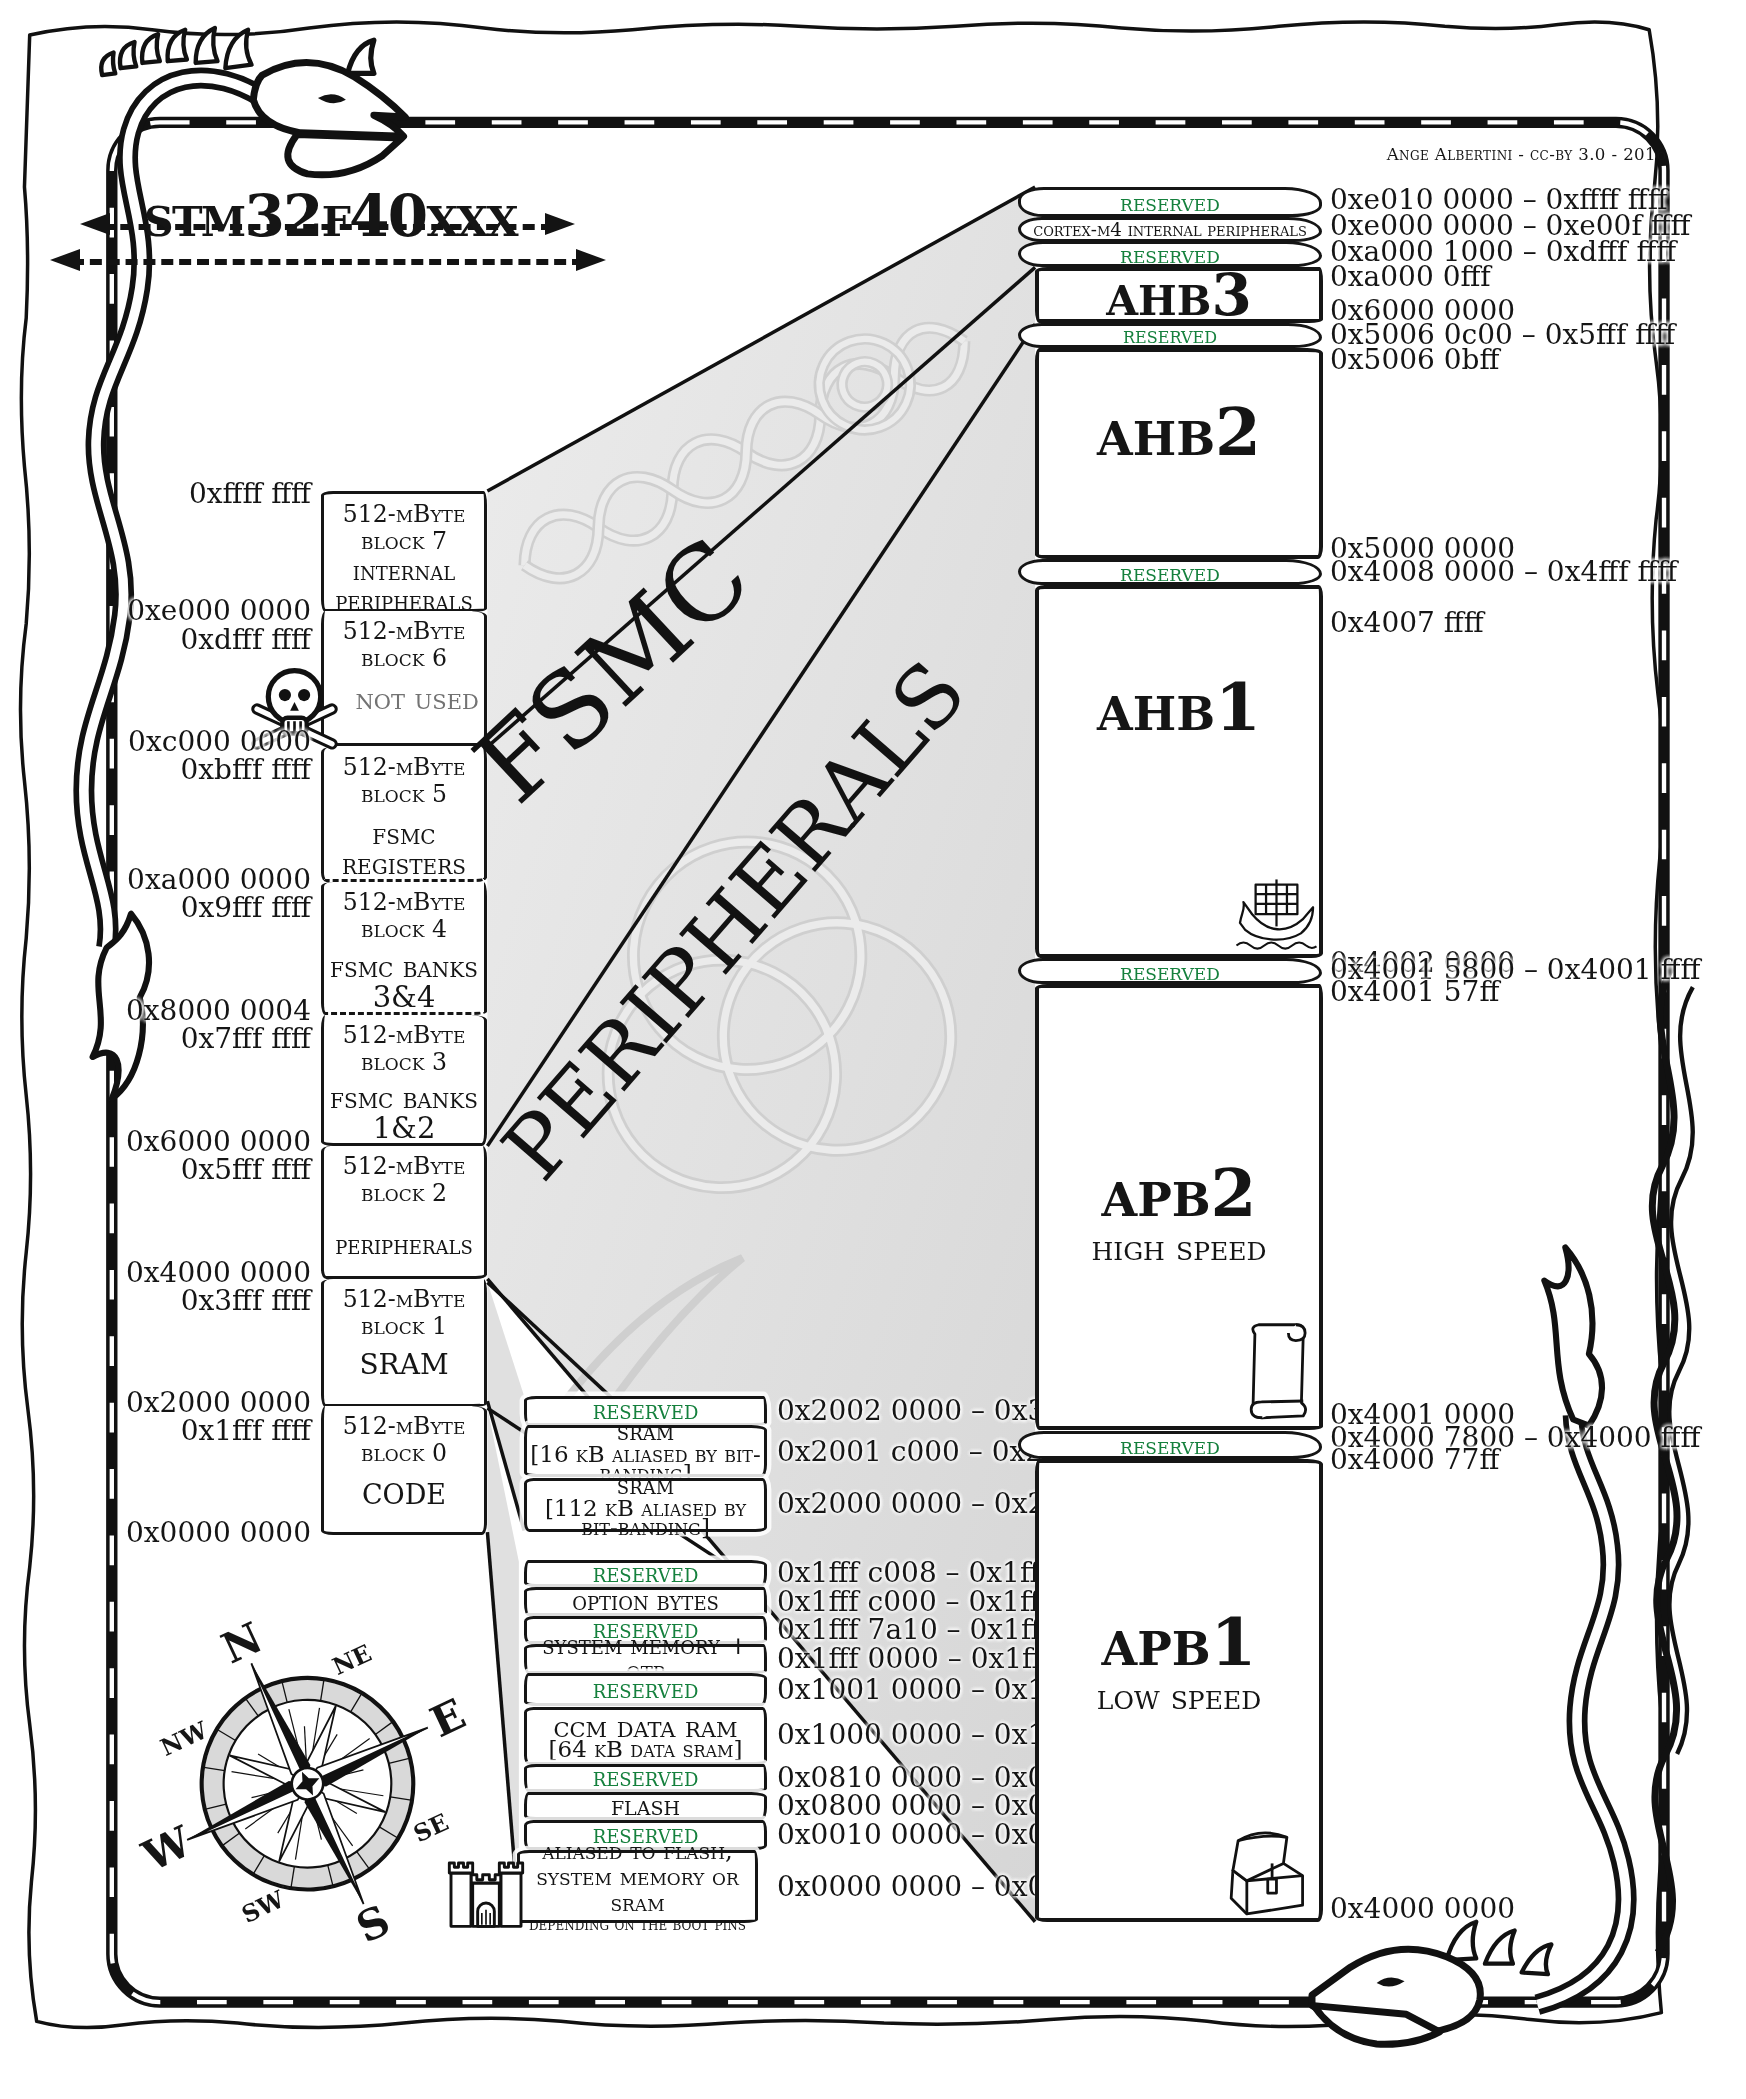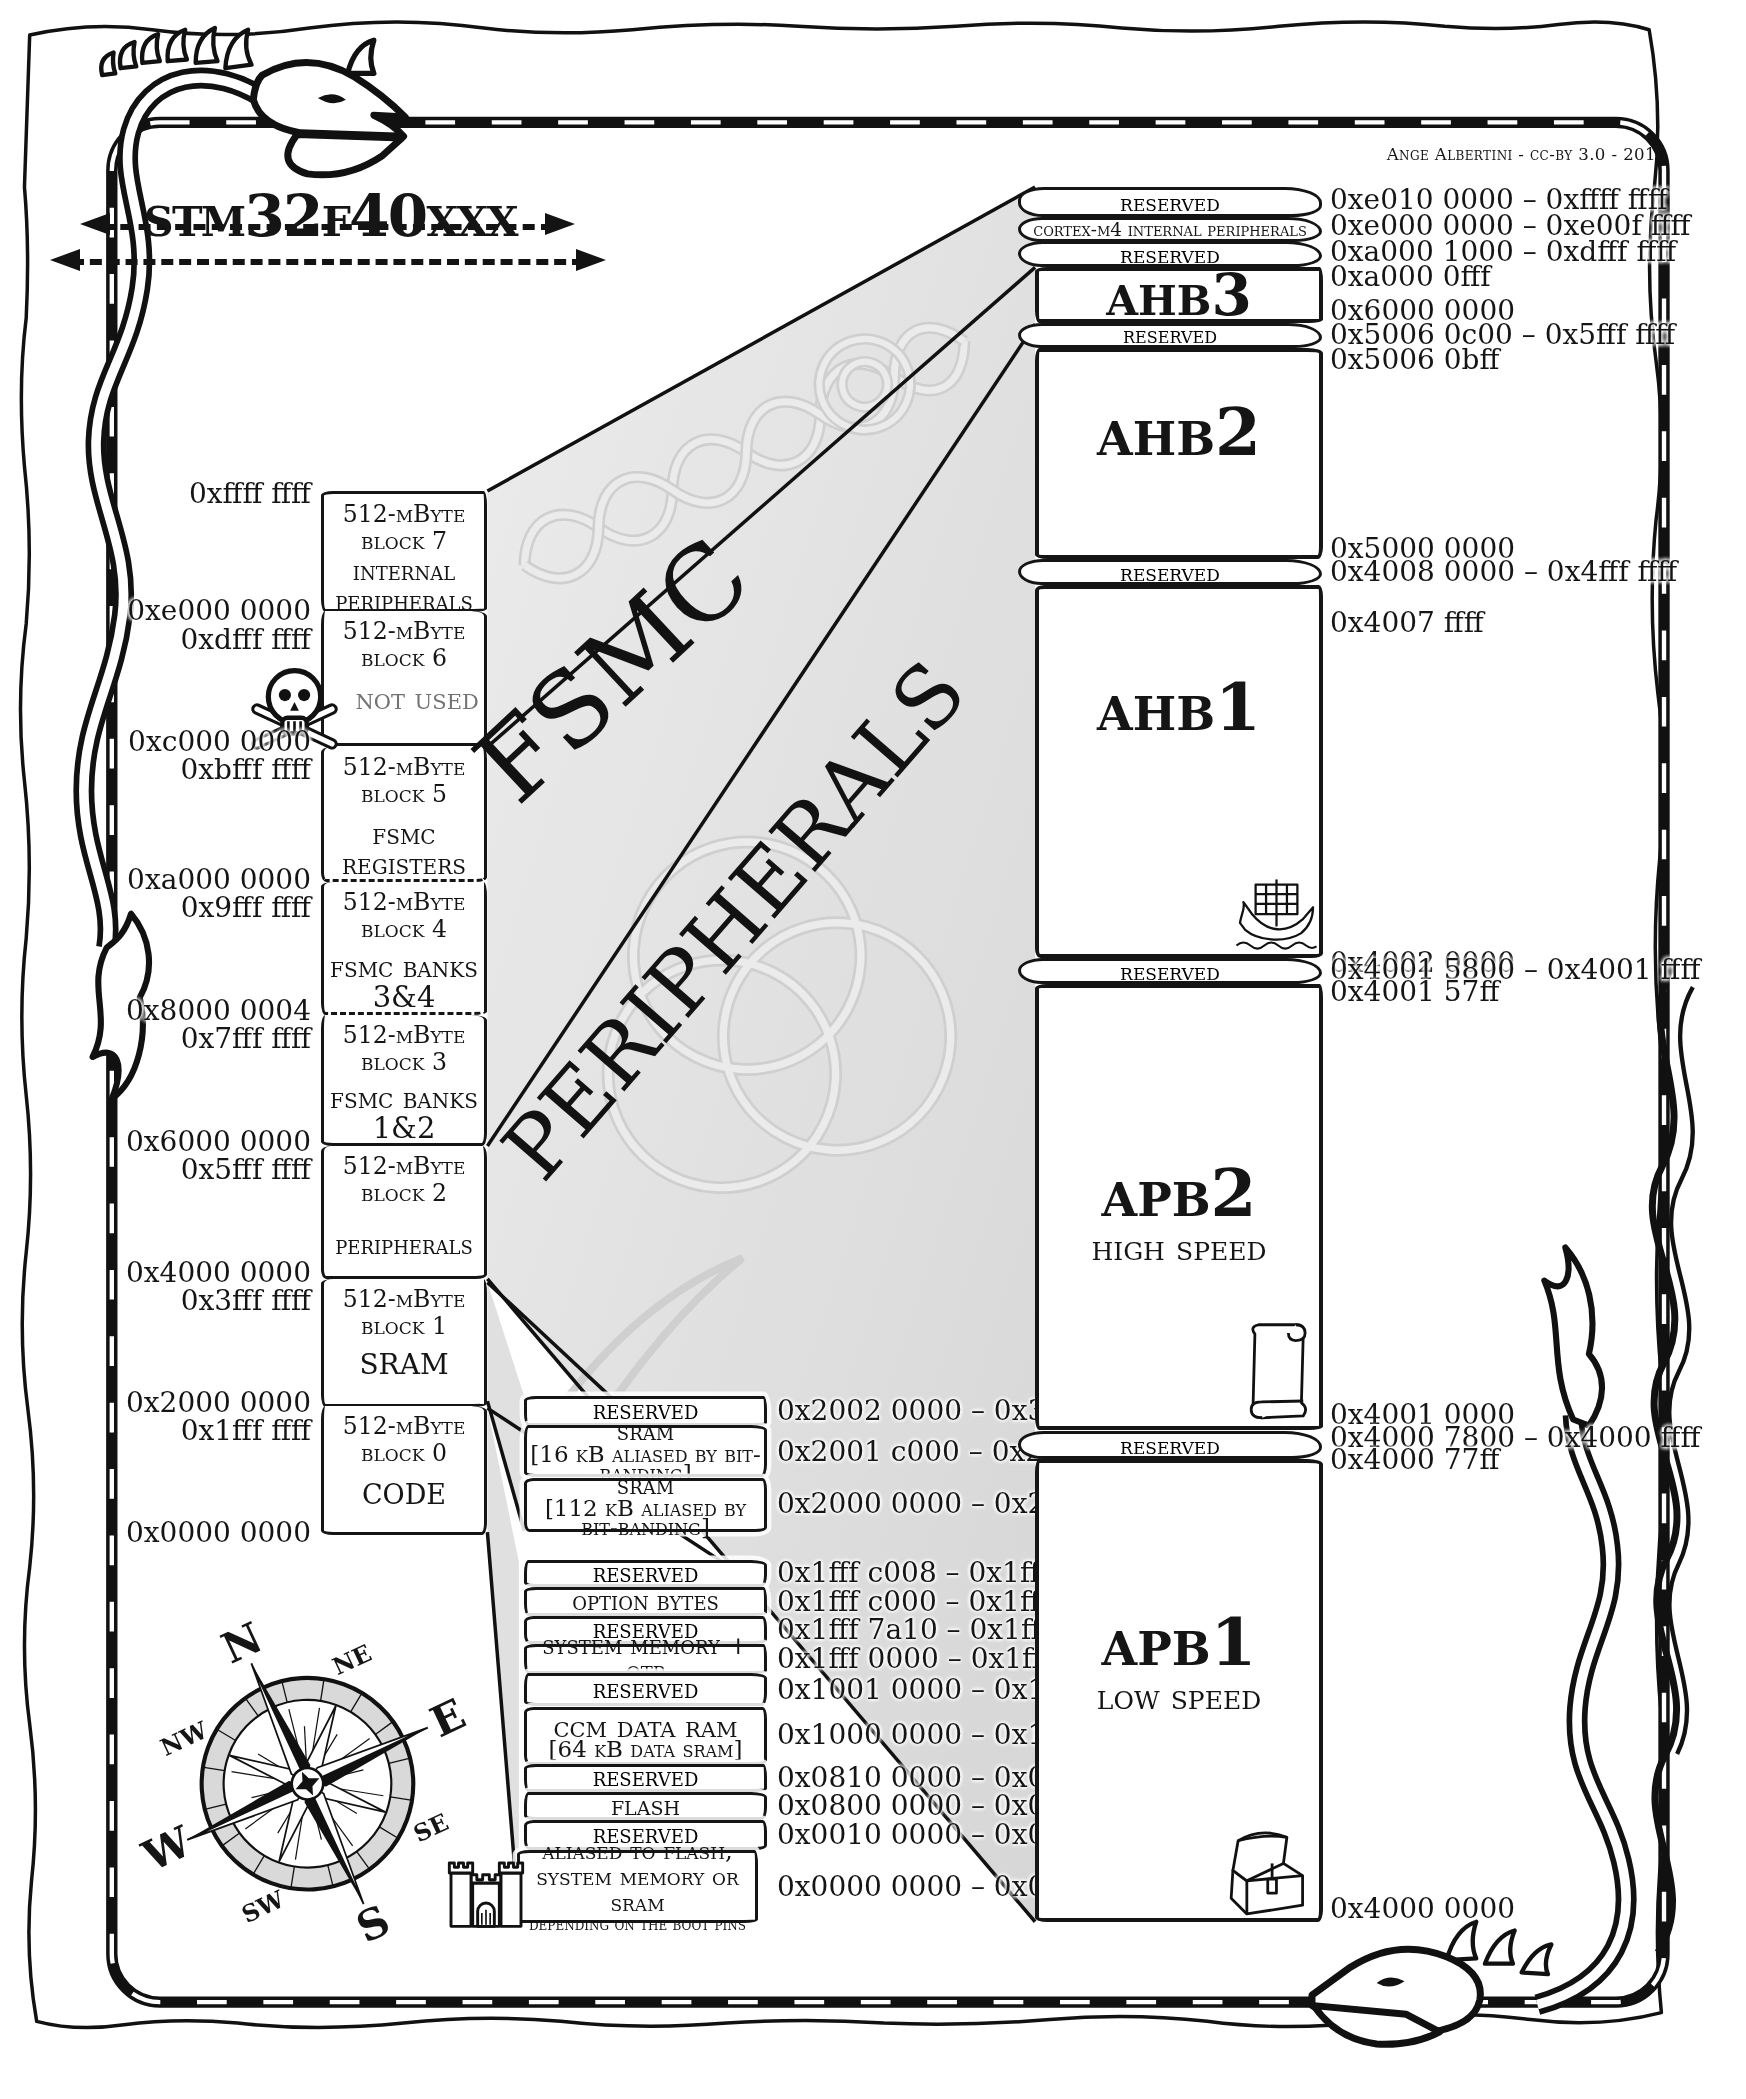--- a/index.html
+++ b/index.html
@@ -28,7 +28,7 @@
   .drow .l1{font-size:25px;line-height:26px;}
   .drow .l2{font-size:23px;line-height:19px;}
   .drow .l3{font-size:16.6px;line-height:18.3px;}
-  .rsv{color:#000000;}
+  .rsv{color:#15803d;}
   
   .band{position:absolute;left:1018px;width:304px;box-sizing:border-box;background:#fff;
         border:3.5px solid #151515;border-radius:26px 37px 30px 24.5px / 13px 15.7px 11.4px 14px;

